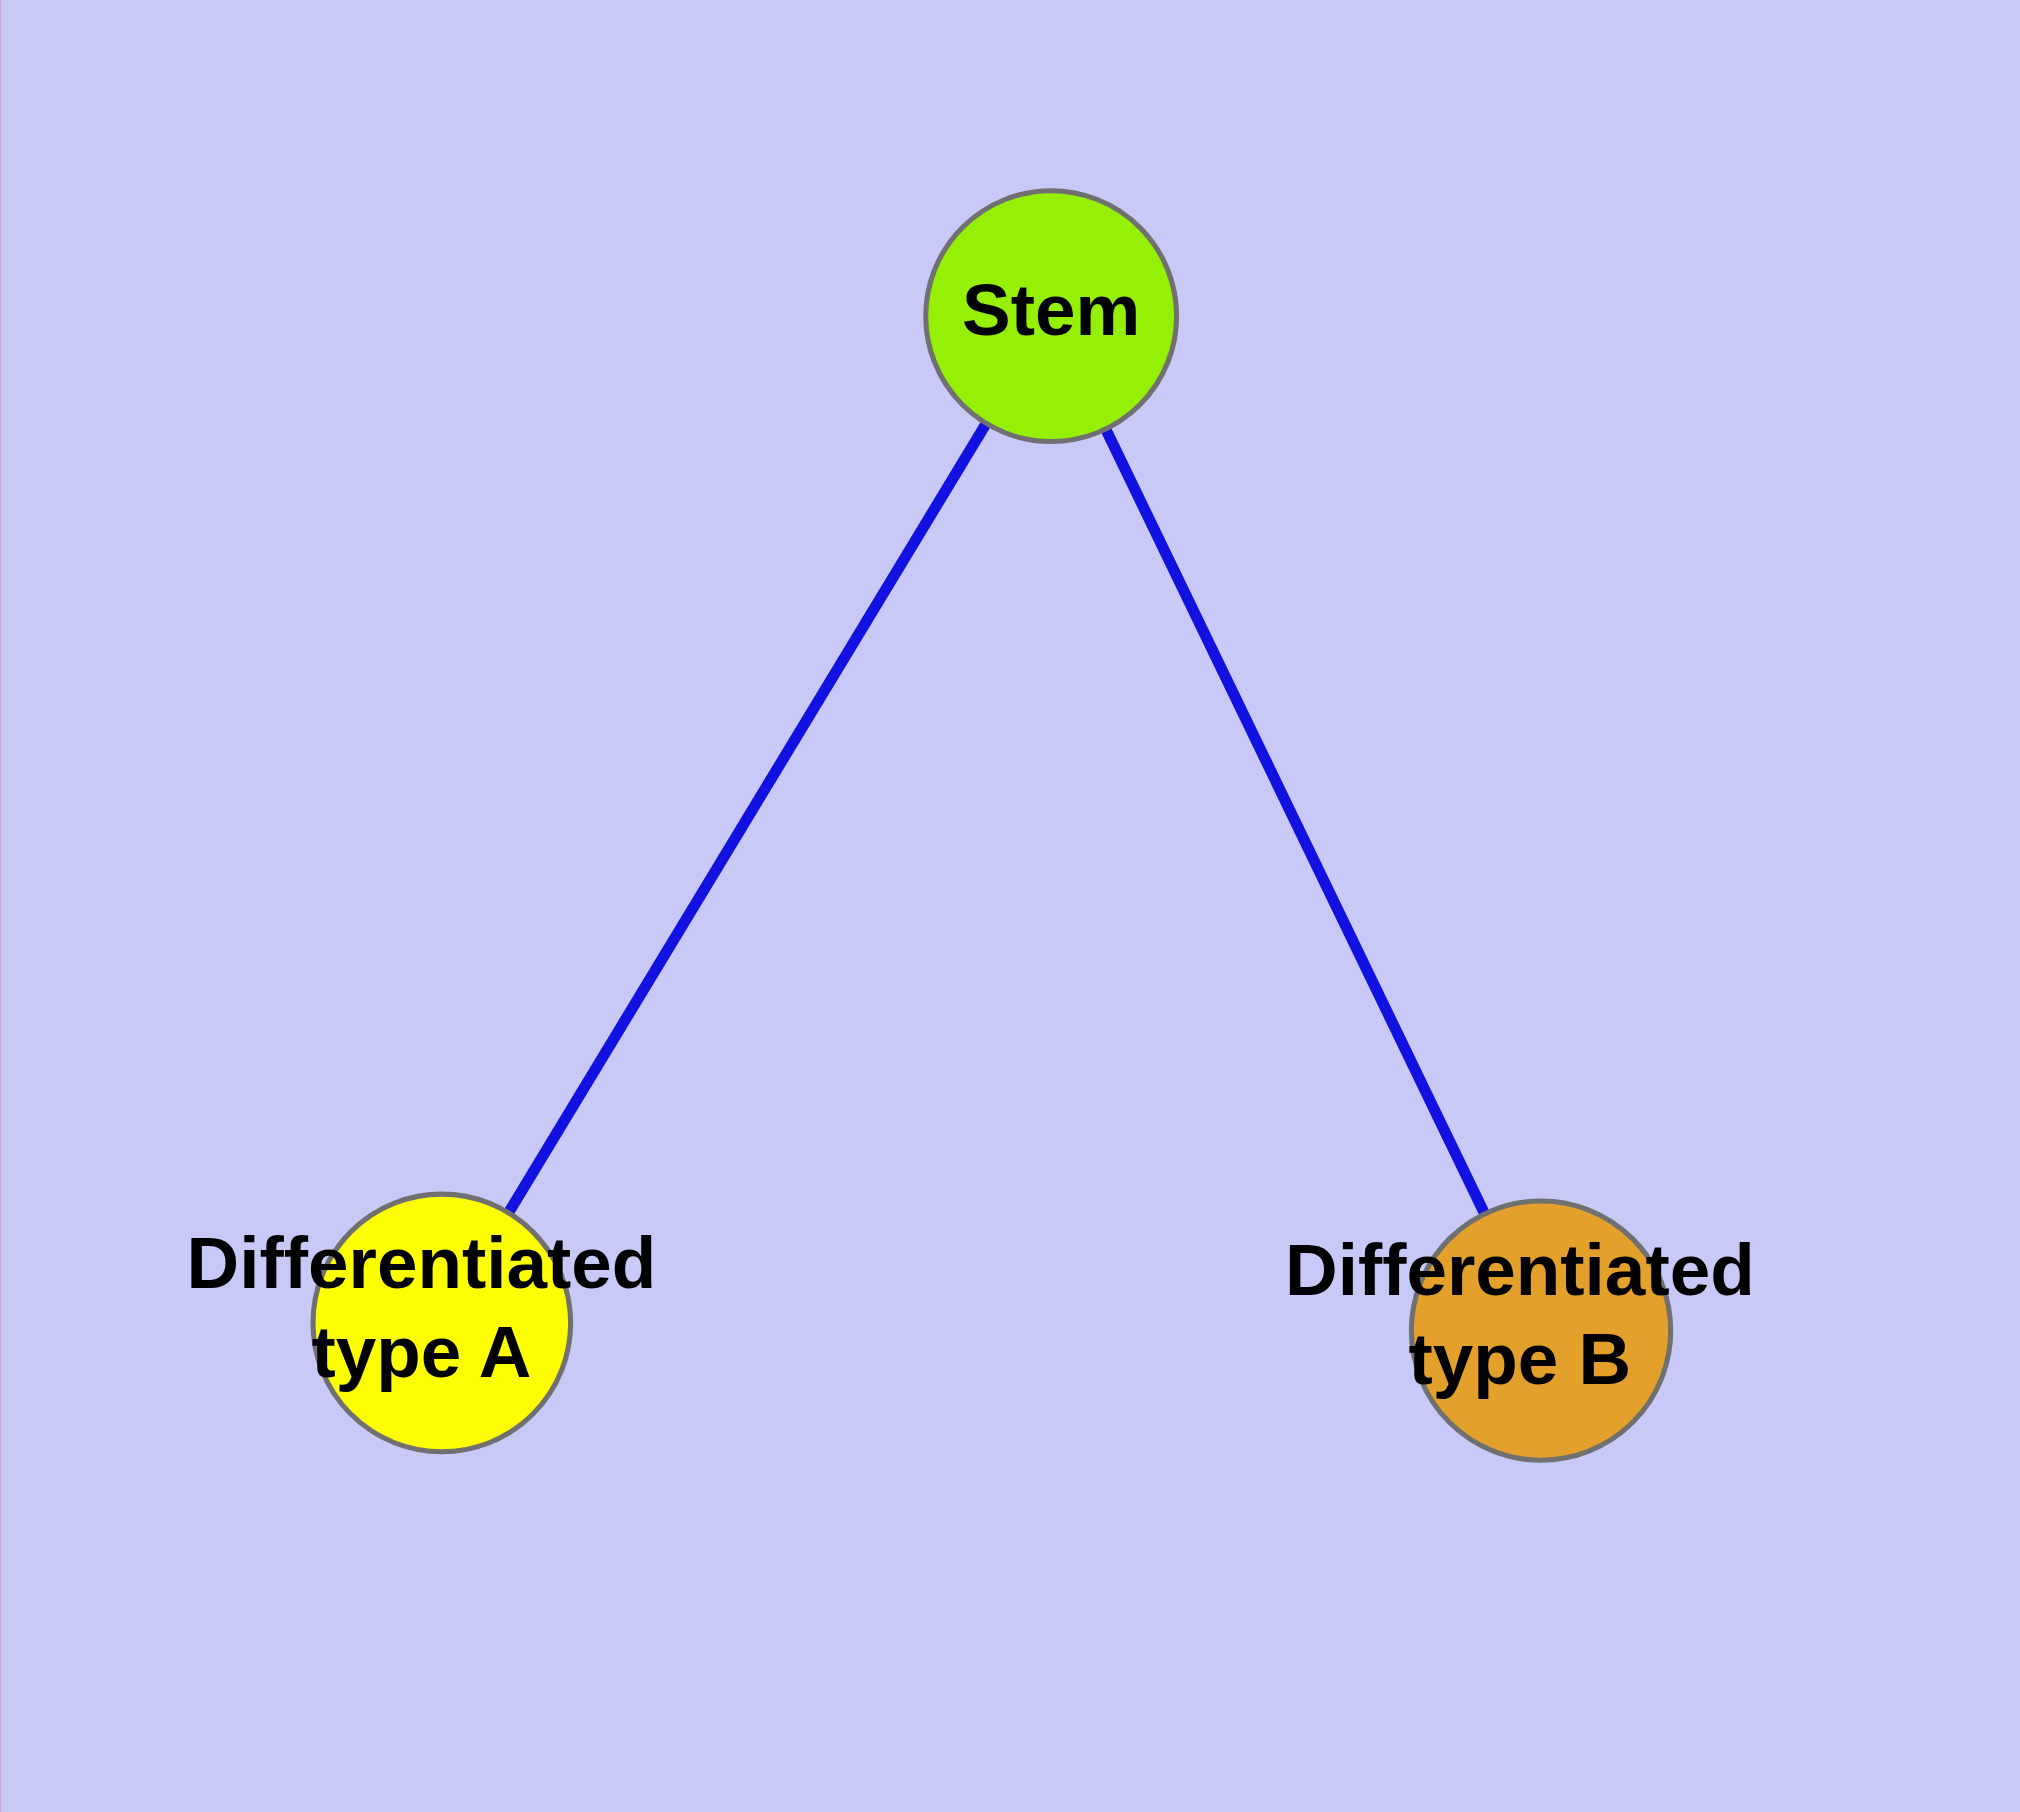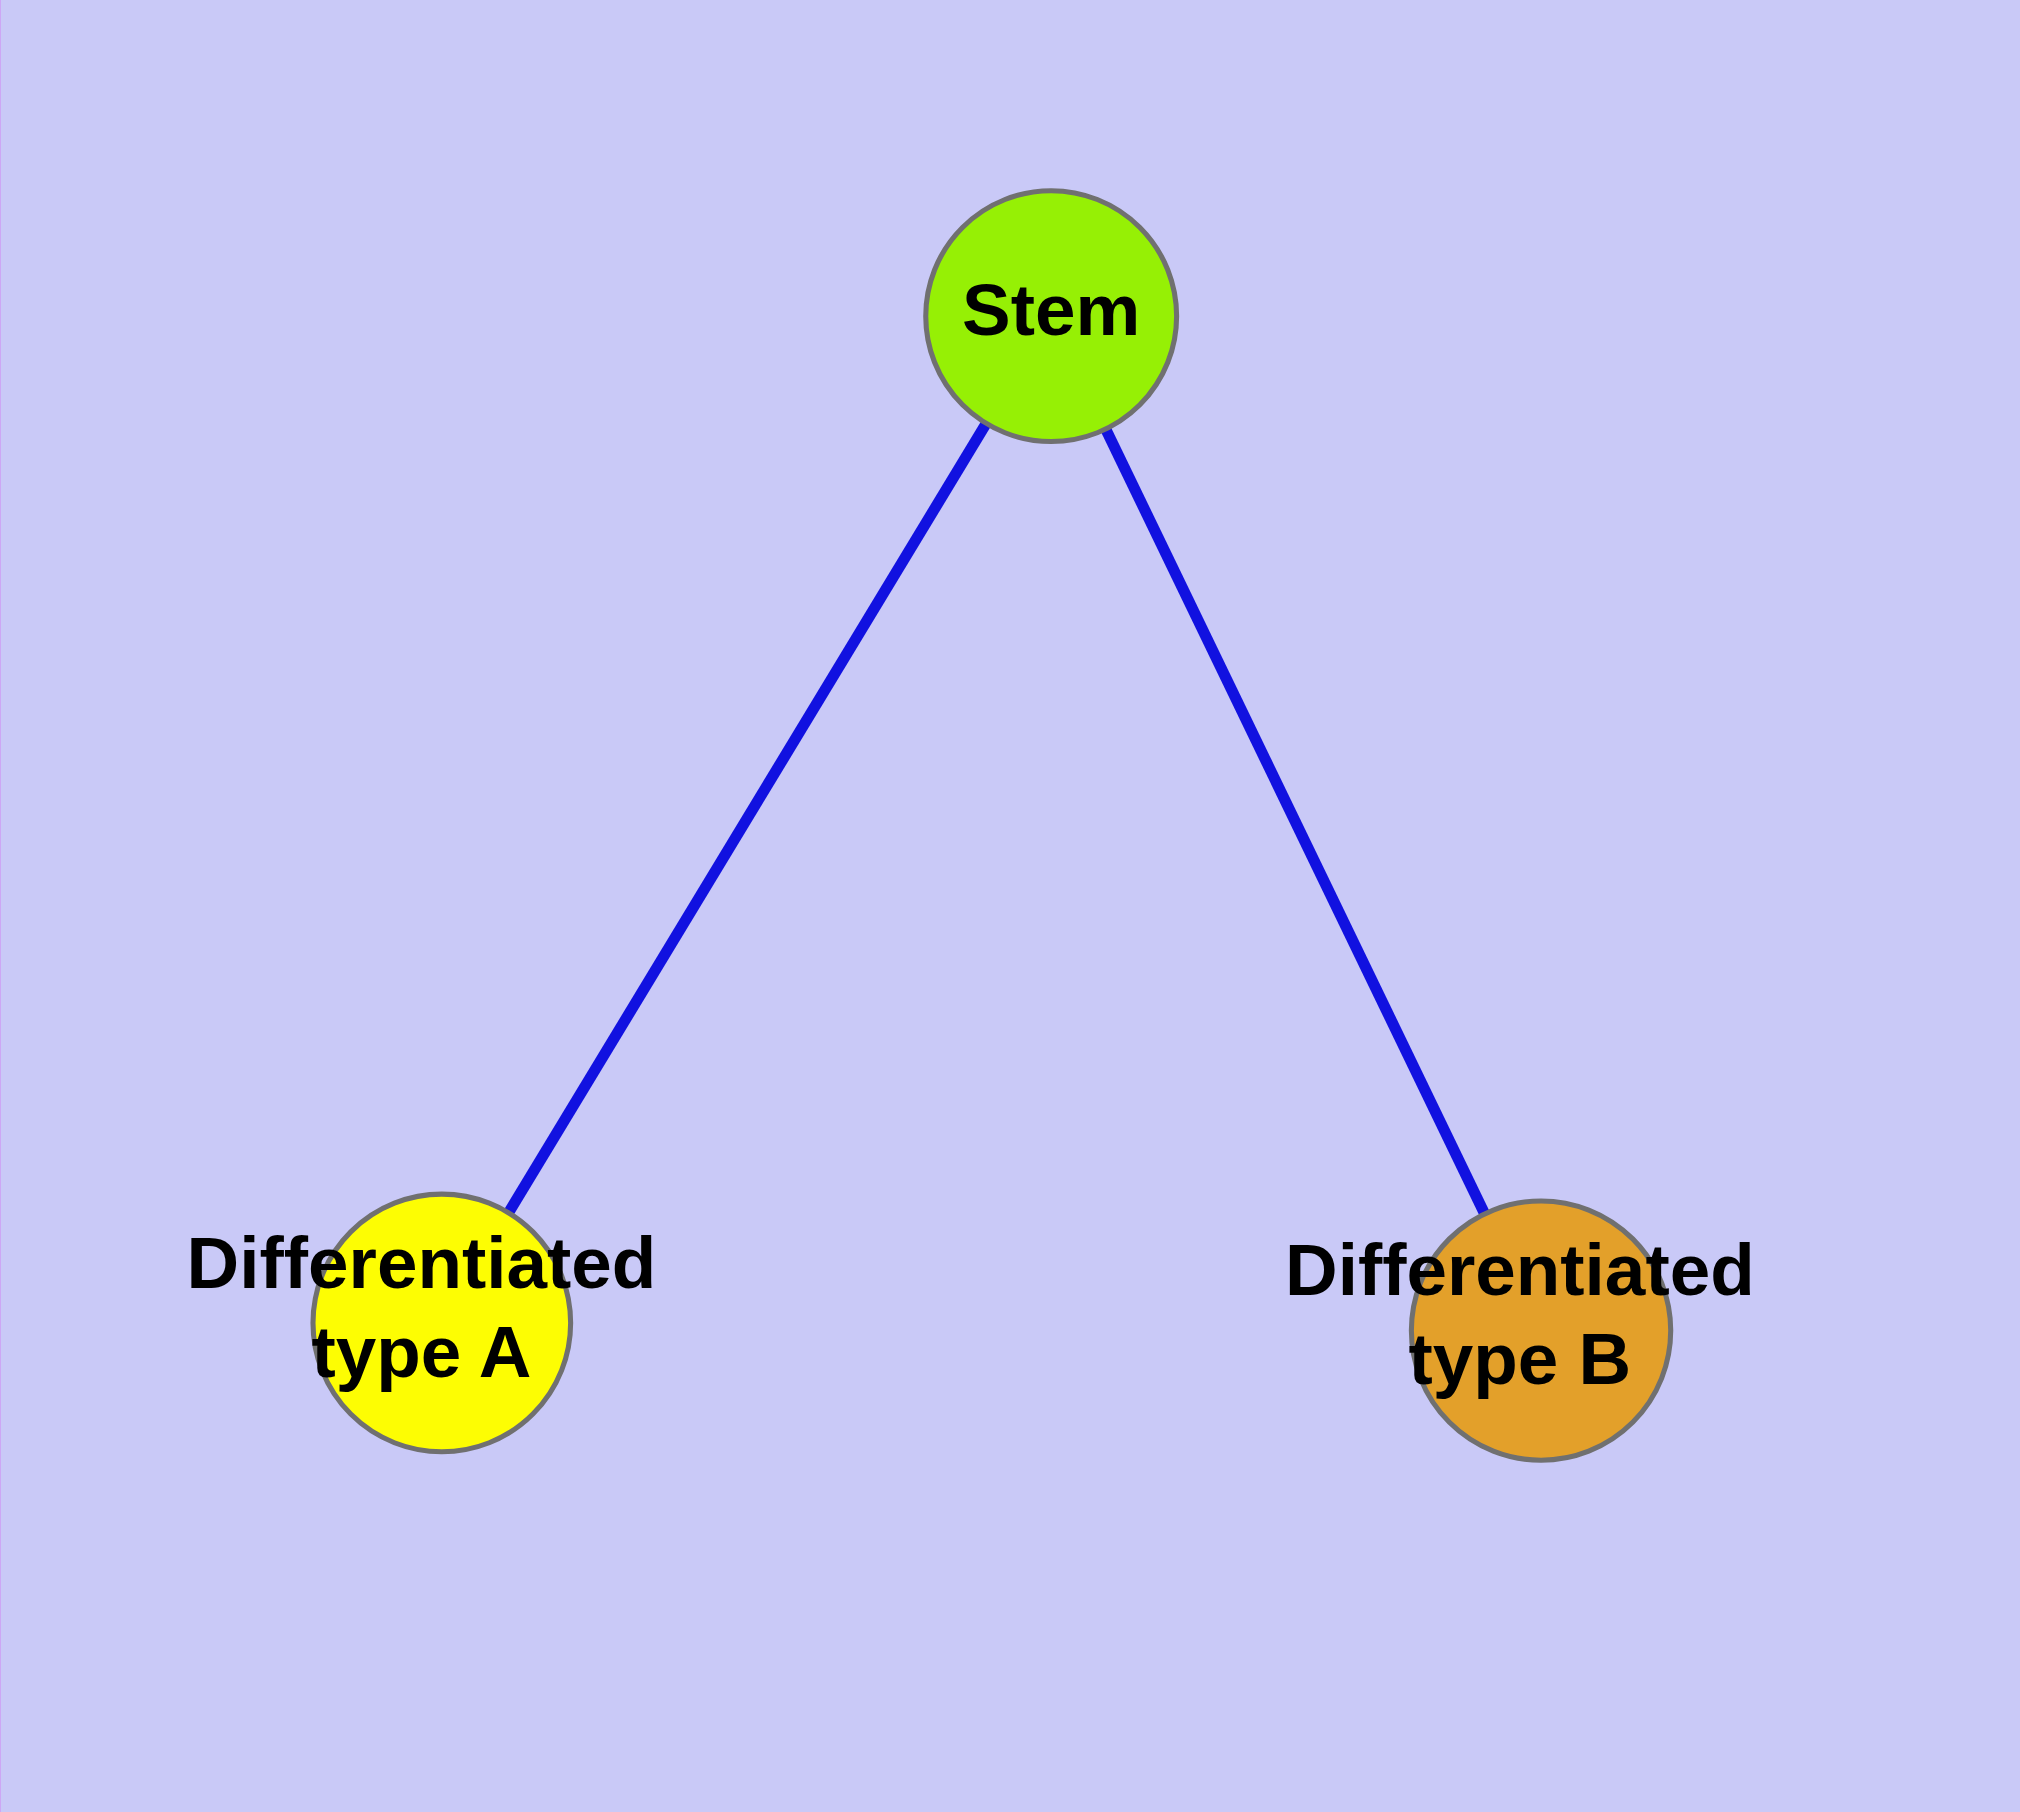--- a/index.html
+++ b/index.html
@@ -13,7 +13,7 @@
     width: 2021px;
     height: 1812px;
     overflow: hidden;
-    background: #d946ef;
+    background: #ef4444;
     font-family: "Liberation Sans", sans-serif;
   }
   #graph-svg {

